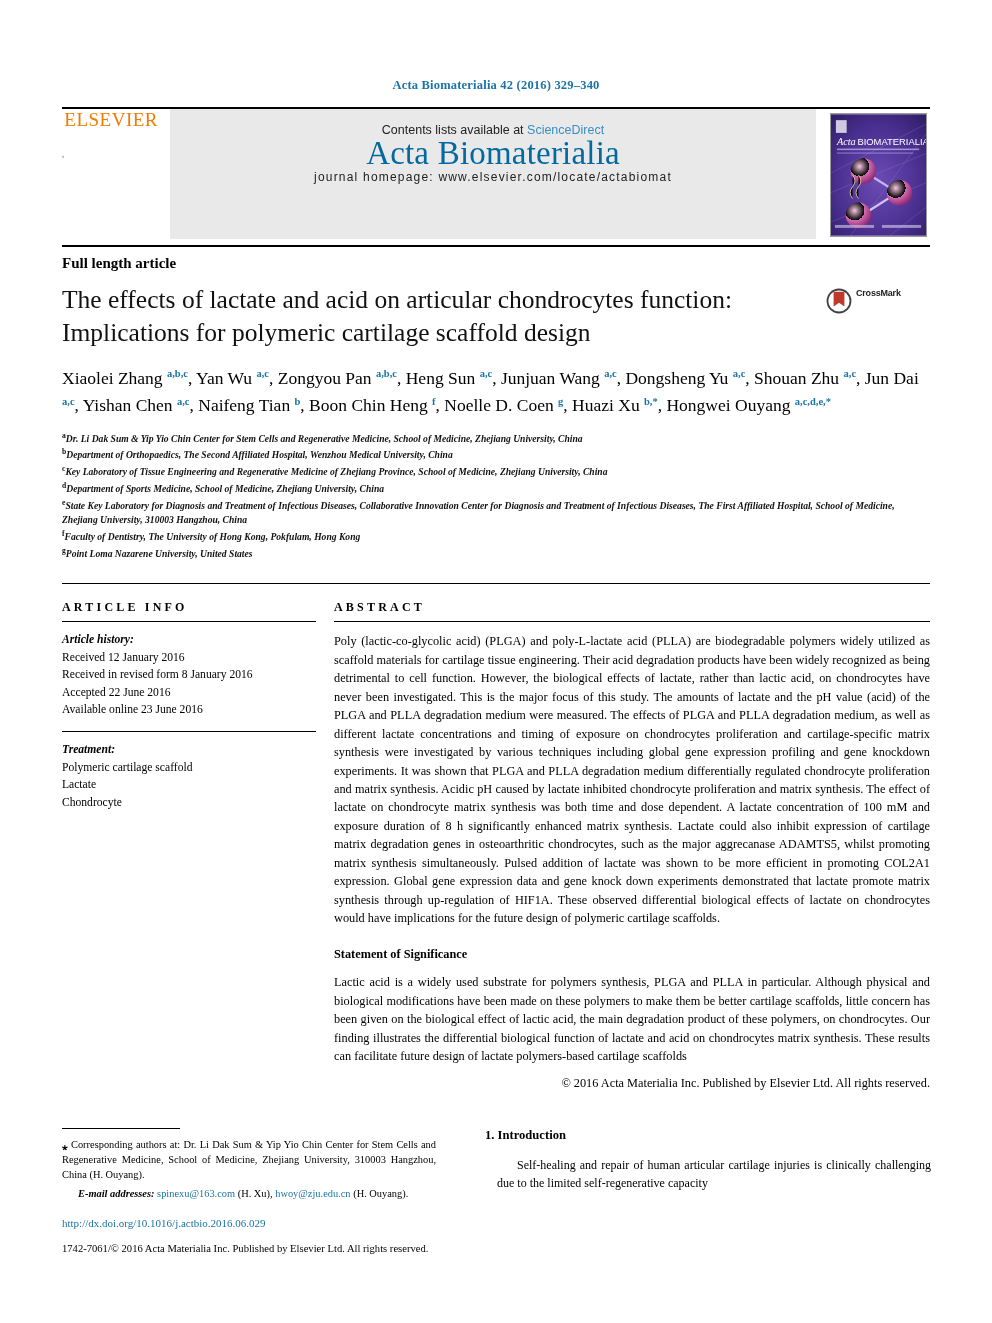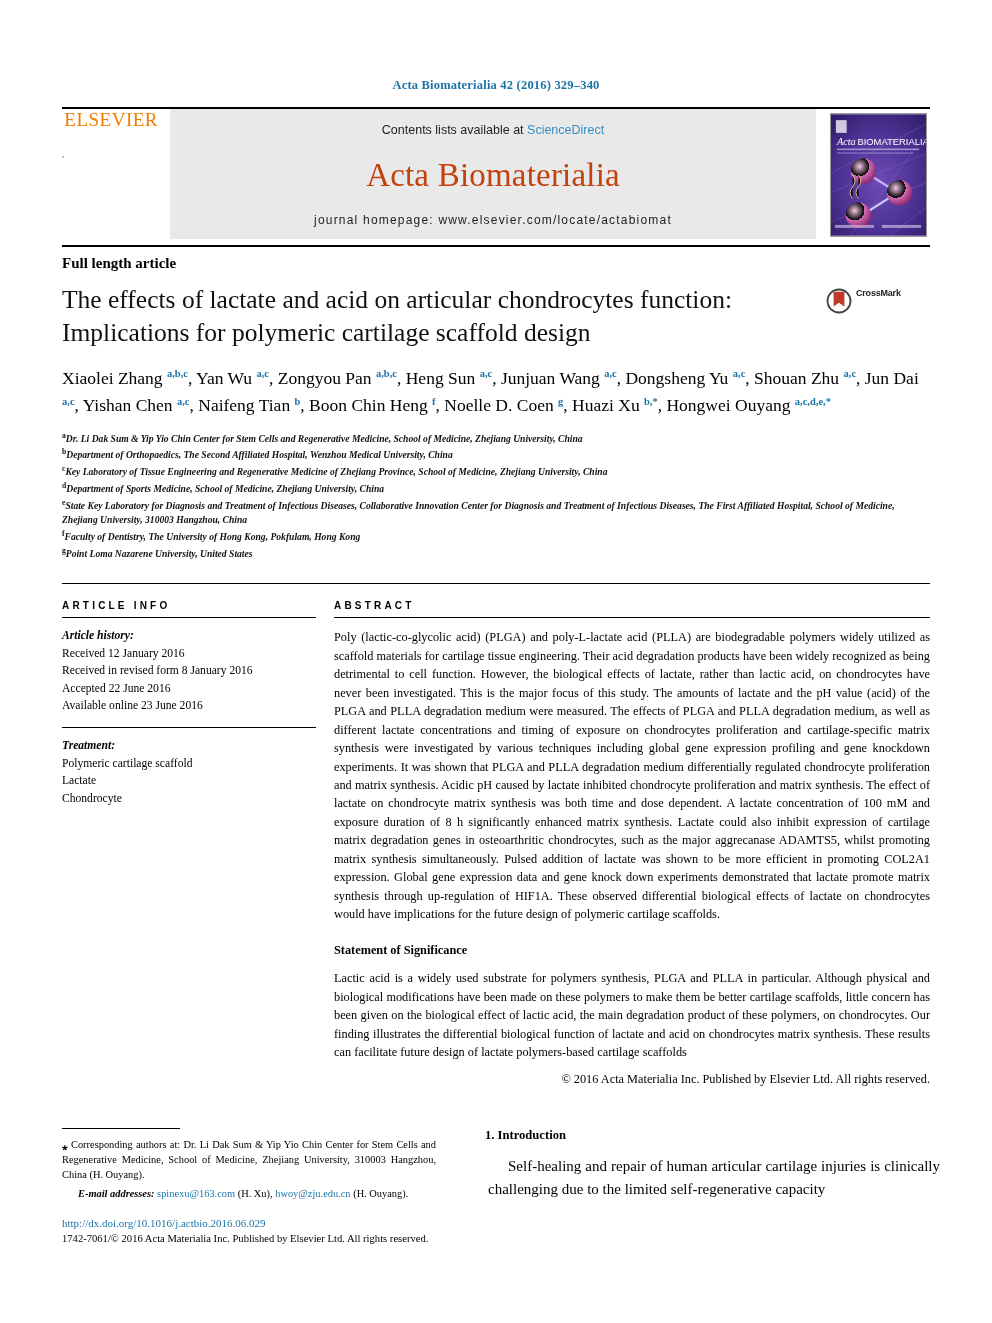--- a/index.html
+++ b/index.html
@@ -57,7 +57,7 @@
     background: #e9e9e9;
     display: flex;
     flex-direction: column;
-    justify-content: space-between;
+    justify-content: flex-start;
     align-items: center;
     padding: 14px 0 12px 0;
     margin: 0 14px 0 12px;

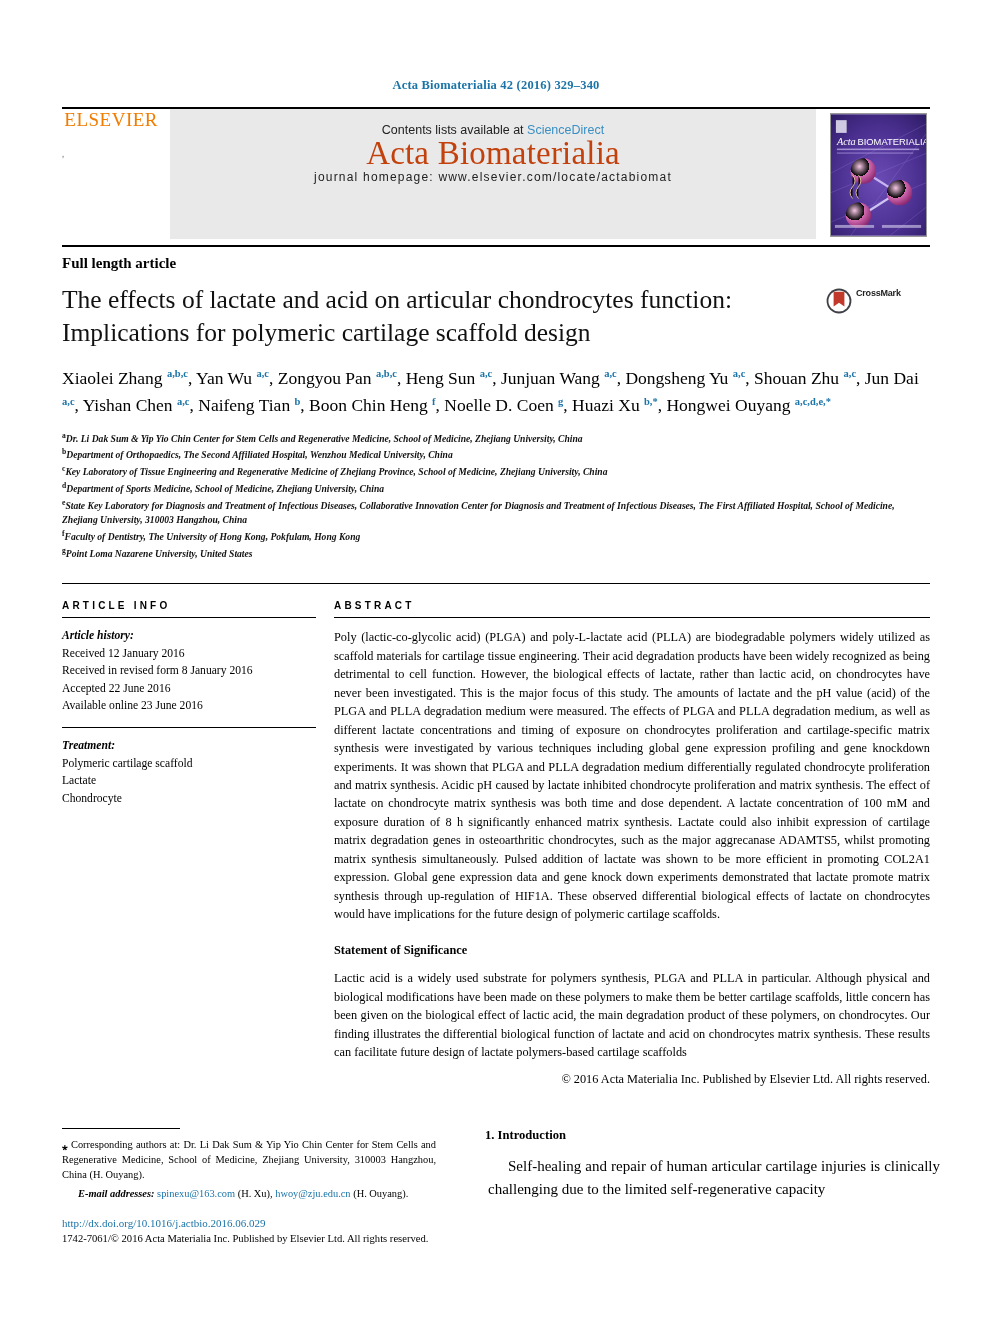--- a/index.html
+++ b/index.html
@@ -71,7 +71,7 @@
   .journal-title {
     font-family: "Liberation Serif", serif;
     font-size: 33px;
-    color: #c2410c;
+    color: #0369a1;
     line-height: 1;
     letter-spacing: .2px;
   }

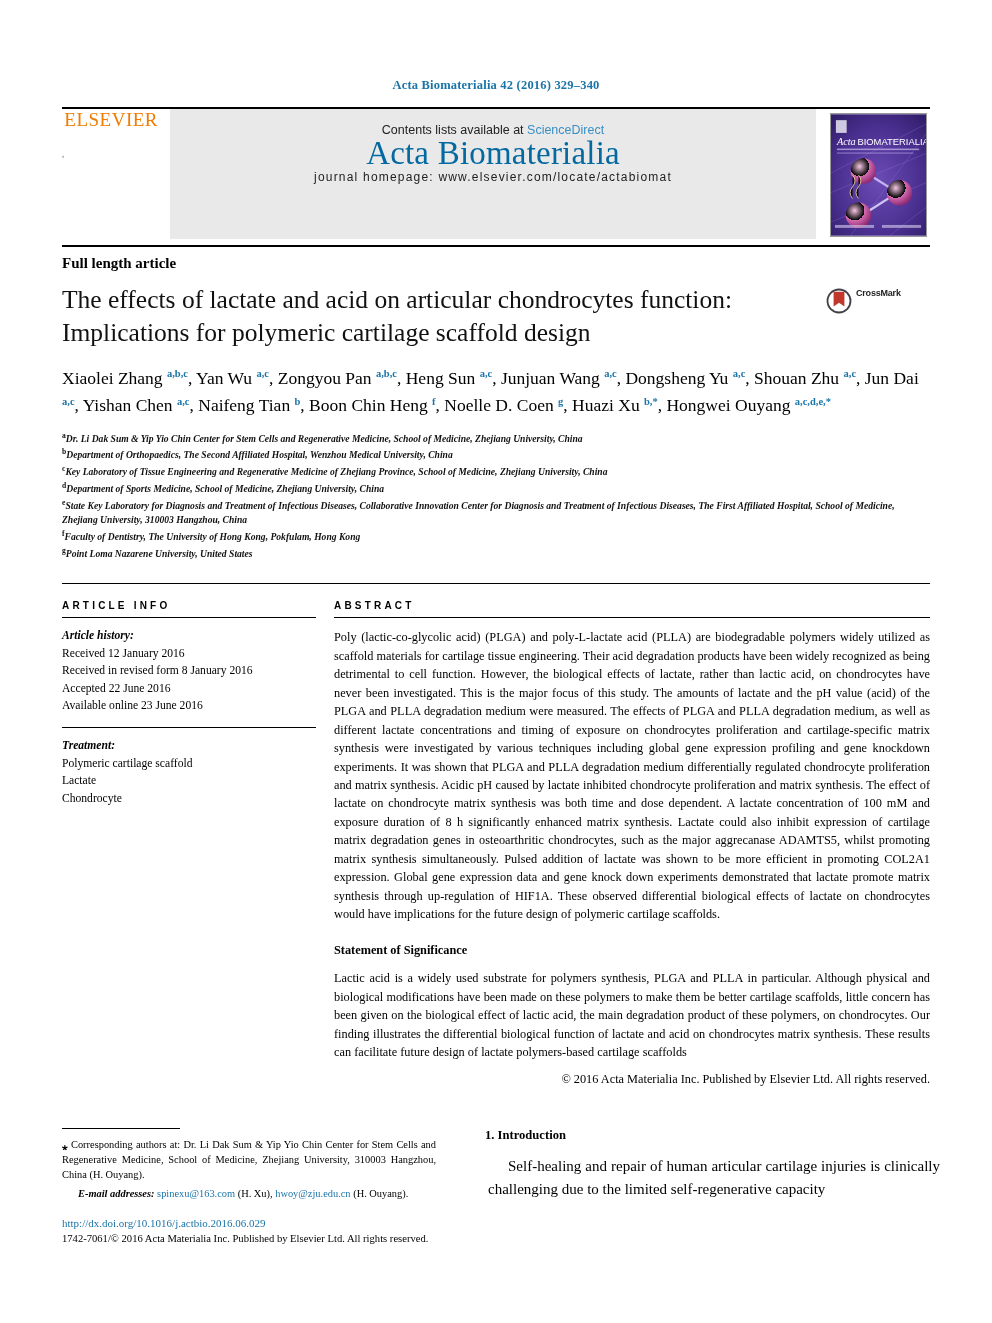--- a/index.html
+++ b/index.html
@@ -135,9 +135,9 @@
   .col-info { flex: 0 0 272px; padding-right: 18px; }
   .col-abs { flex: 1 1 auto; }
   .sec-head {
-    font-family: Liberation Sans, sans-serif;
-    font-weight: bold;
-    font-size: 10px;
+    font-family: Liberation Serif, serif;
+    font-weight: bold;
+    font-size: 12px;
     letter-spacing: 3.2px;
     margin-bottom: 6px;
   }

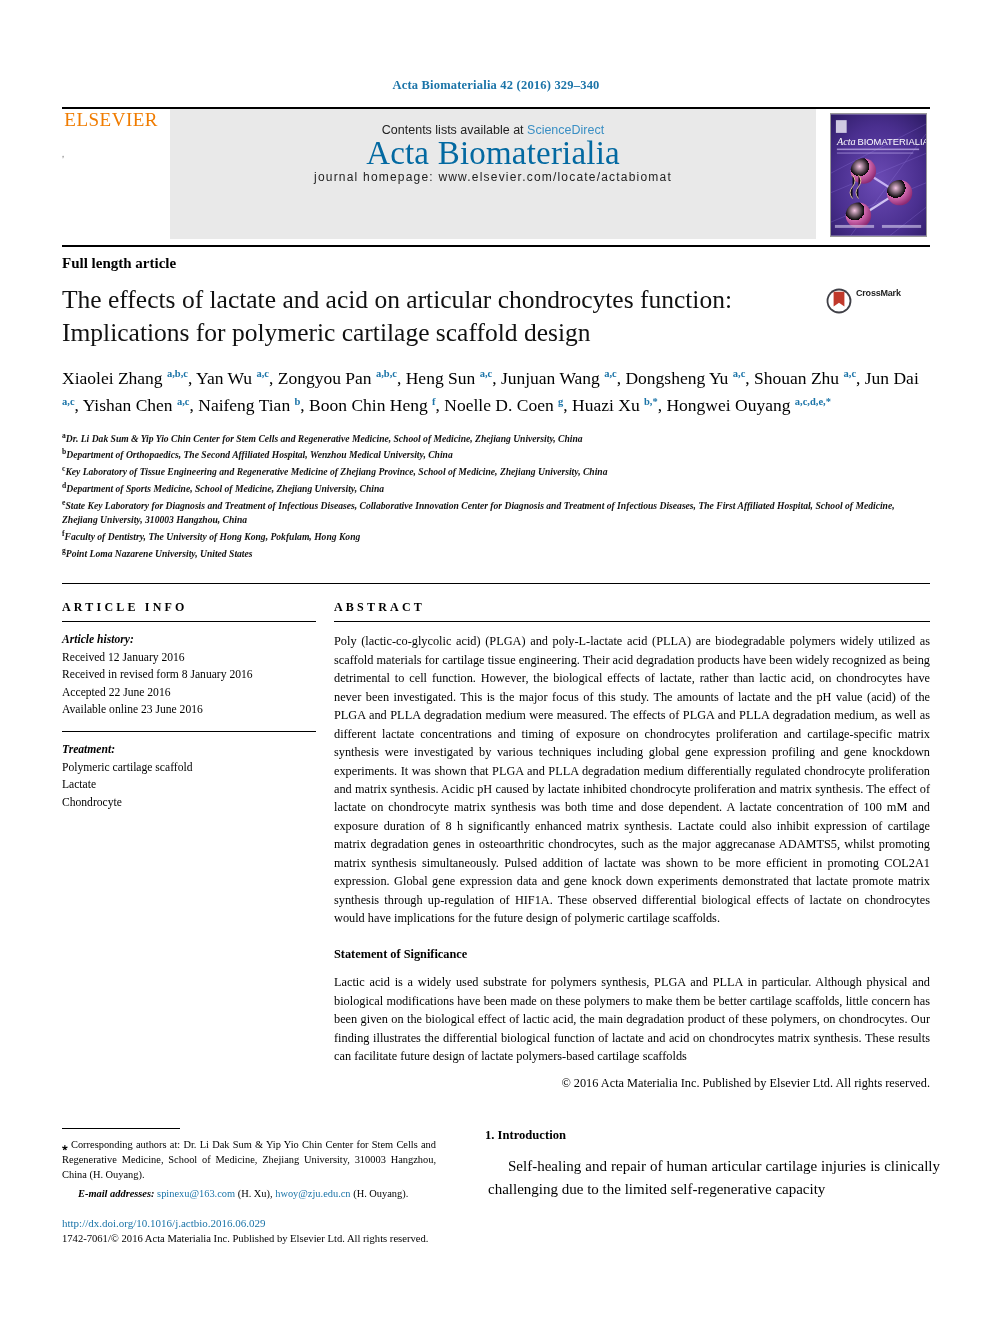--- a/index.html
+++ b/index.html
@@ -168,7 +168,7 @@
   .doi { color: #1b74a8; font-size: 11px; margin-top: 16px; }
   .issn { font-size: 10.6px; margin-top: 4px; }
   .intro-head { font-weight: bold; font-size: 12.6px; margin: 0 0 12px 1px; }
-  .intro-p { font-size: 15px; line-height: 1.52; text-align: justify; text-indent: 20px; margin: 4px; }
+  .intro-p { font-size: 12px; line-height: 1.52; text-align: justify; text-indent: 20px; margin: 13px; }
 </style>
 </head>
 <body>

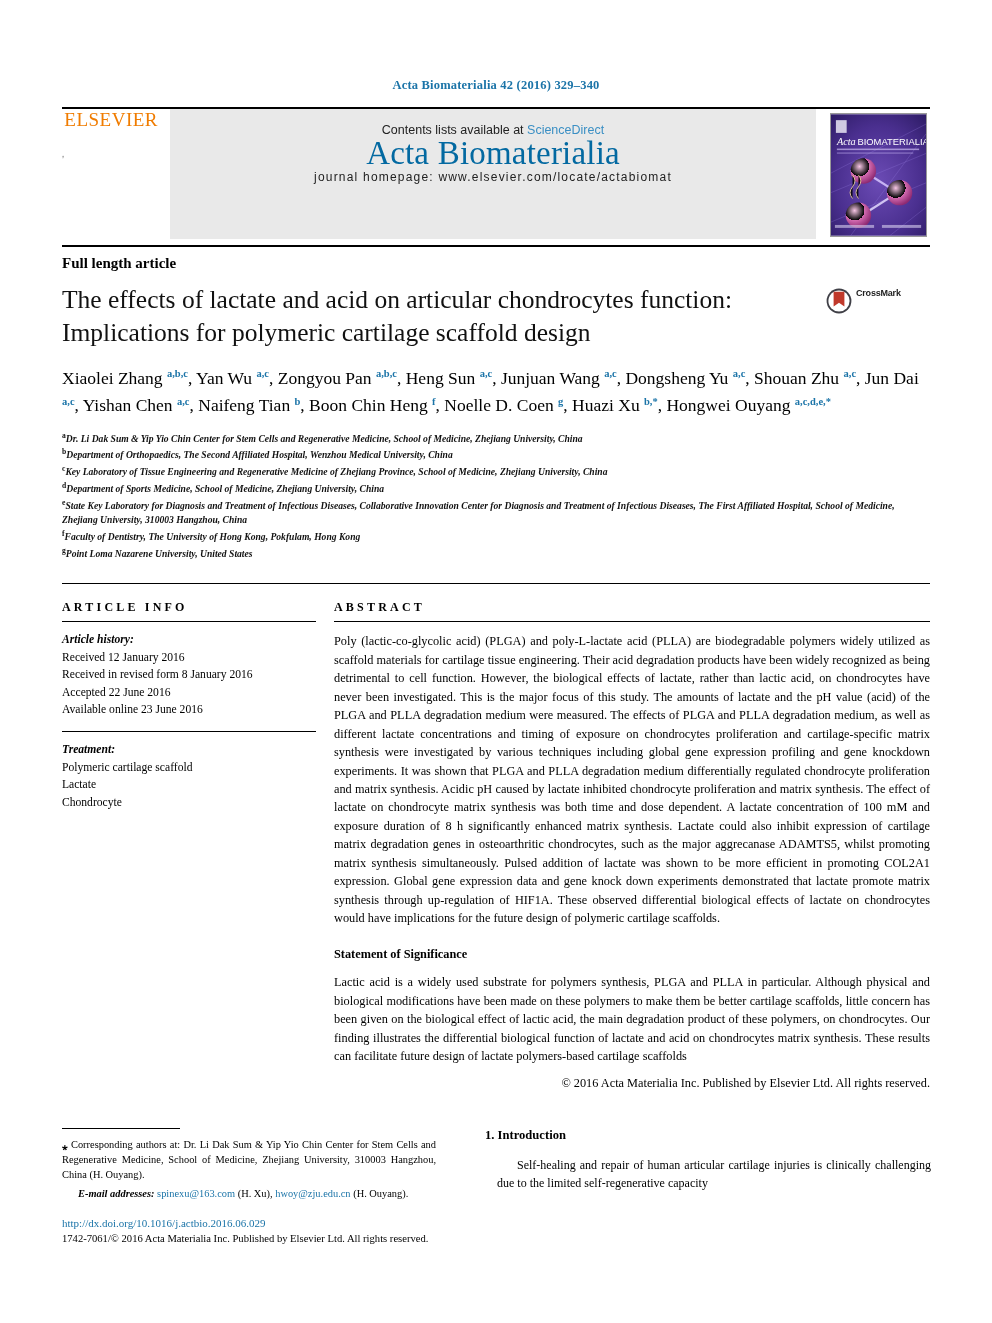--- a/index.html
+++ b/index.html
@@ -166,7 +166,7 @@
   .foot-em { font-style: italic; font-weight: bold; }
   a, .link { color: #1b74a8; text-decoration: none; }
   .doi { color: #1b74a8; font-size: 11px; margin-top: 16px; }
-  .issn { font-size: 10.6px; margin-top: 4px; }
+  .issn { font-size: 10.6px; margin-top: 14px; }
   .intro-head { font-weight: bold; font-size: 12.6px; margin: 0 0 12px 1px; }
   .intro-p { font-size: 12px; line-height: 1.52; text-align: justify; text-indent: 20px; margin: 13px; }
 </style>

